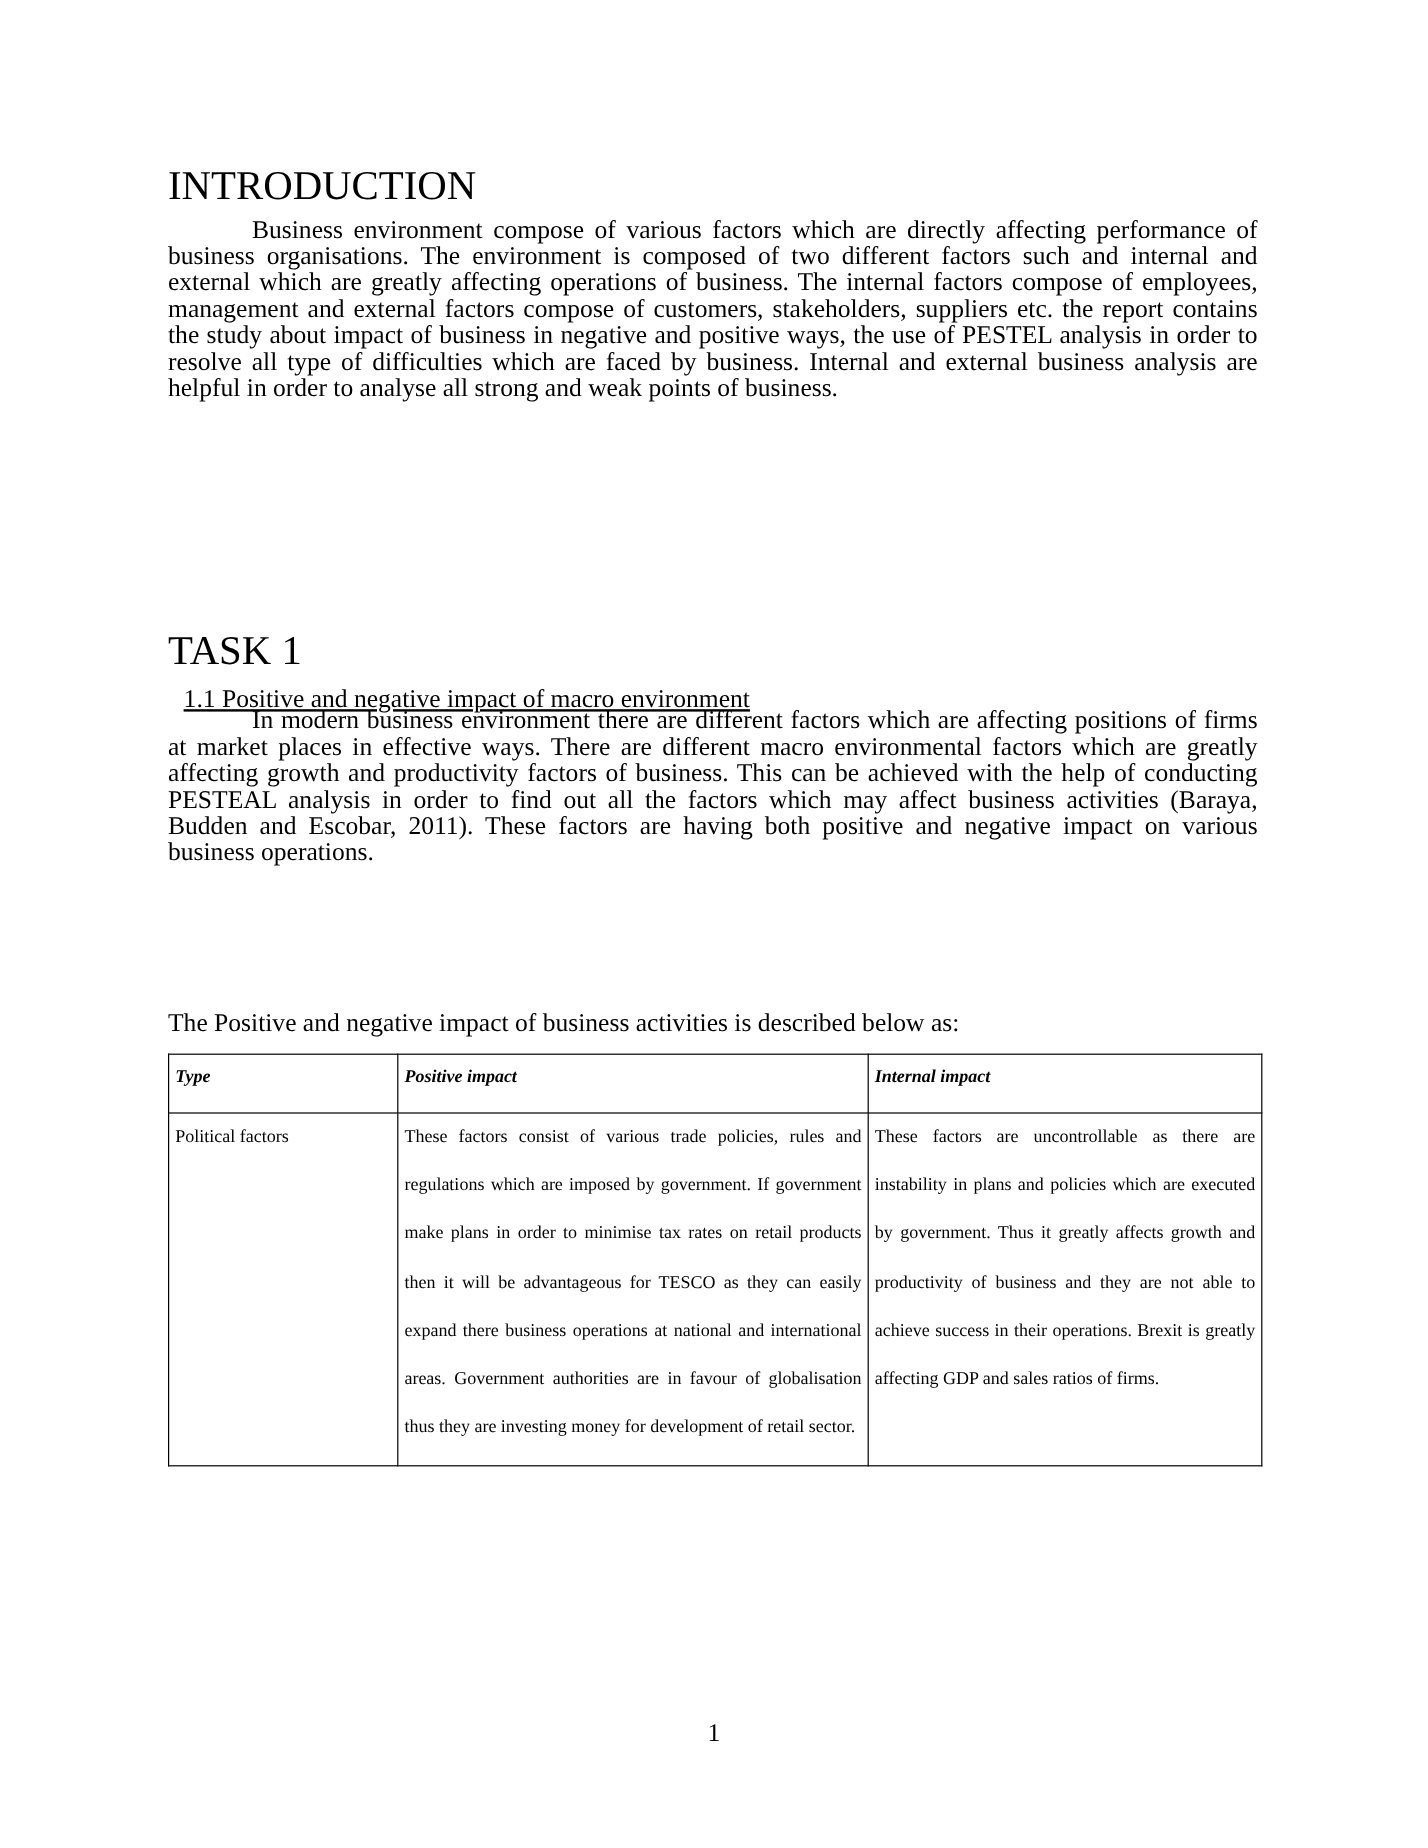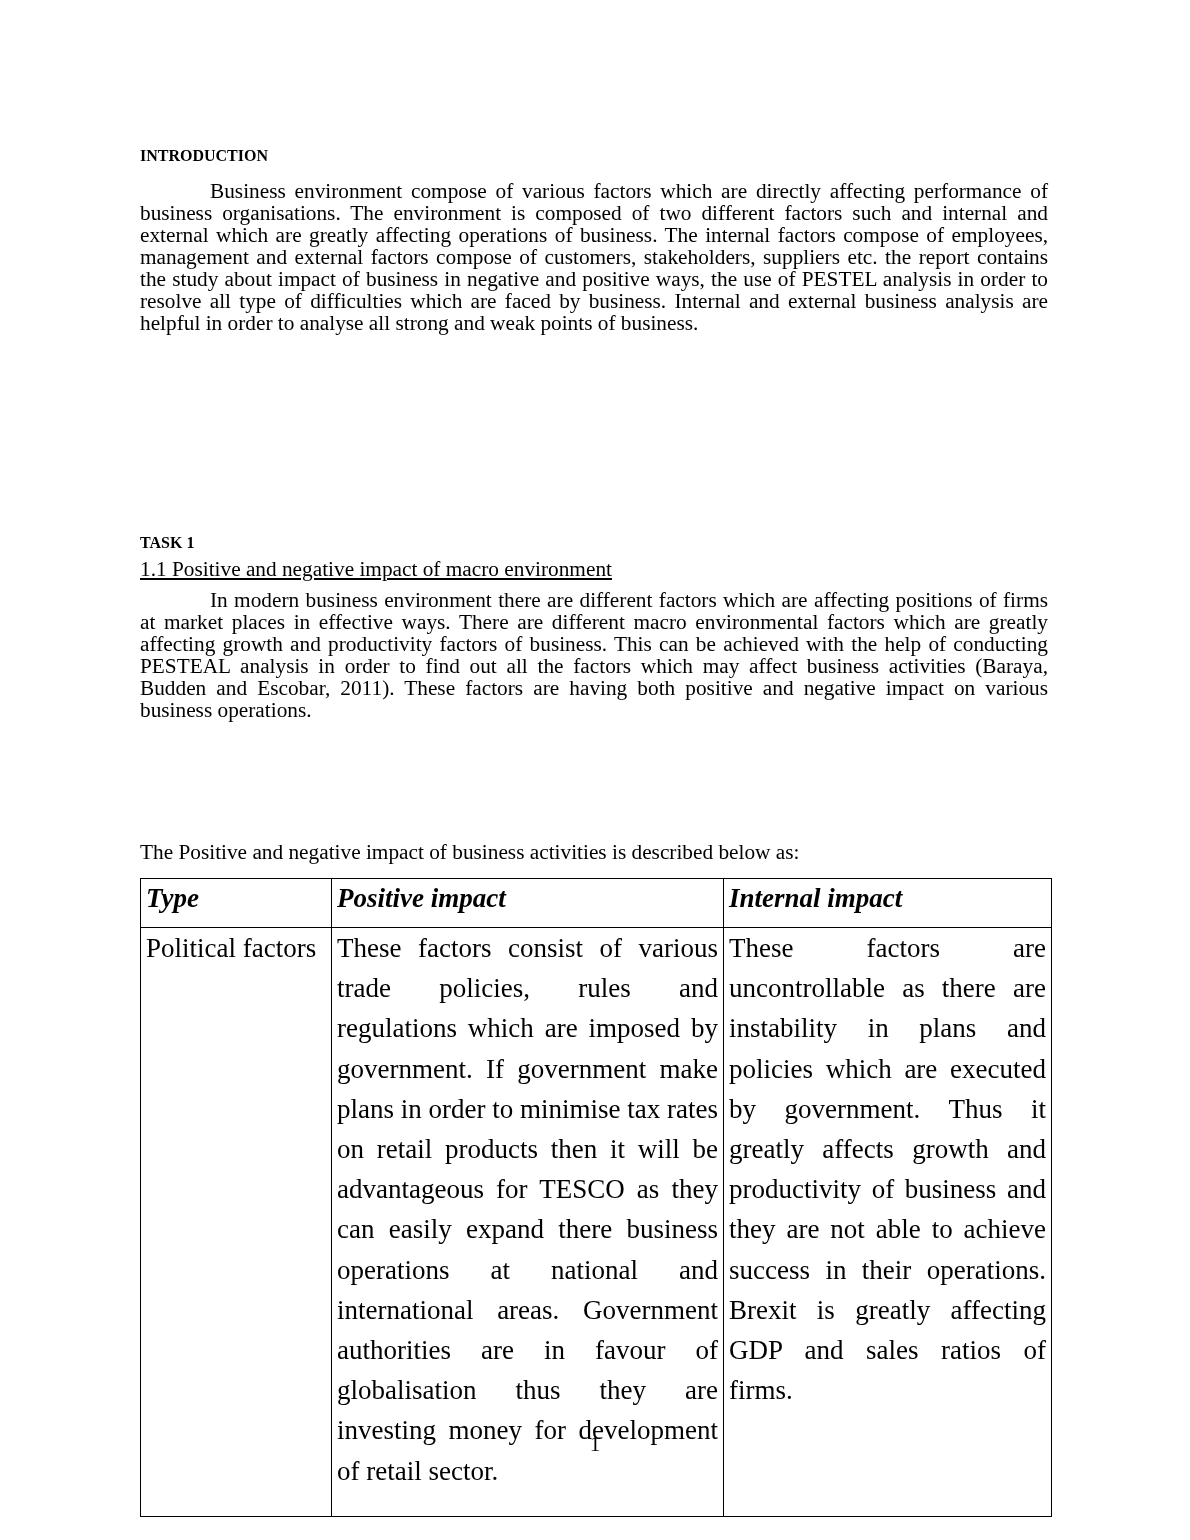--- a/index.html
+++ b/index.html
@@ -24,8 +24,8 @@
     .h1 {
       position: absolute;
       left: 0;
-      font-weight: bold;
-      font-size: 16px;
+      font-weight: normal;
+      font-size: 34px;
       line-height: 30px;
       margin: 0;
     }

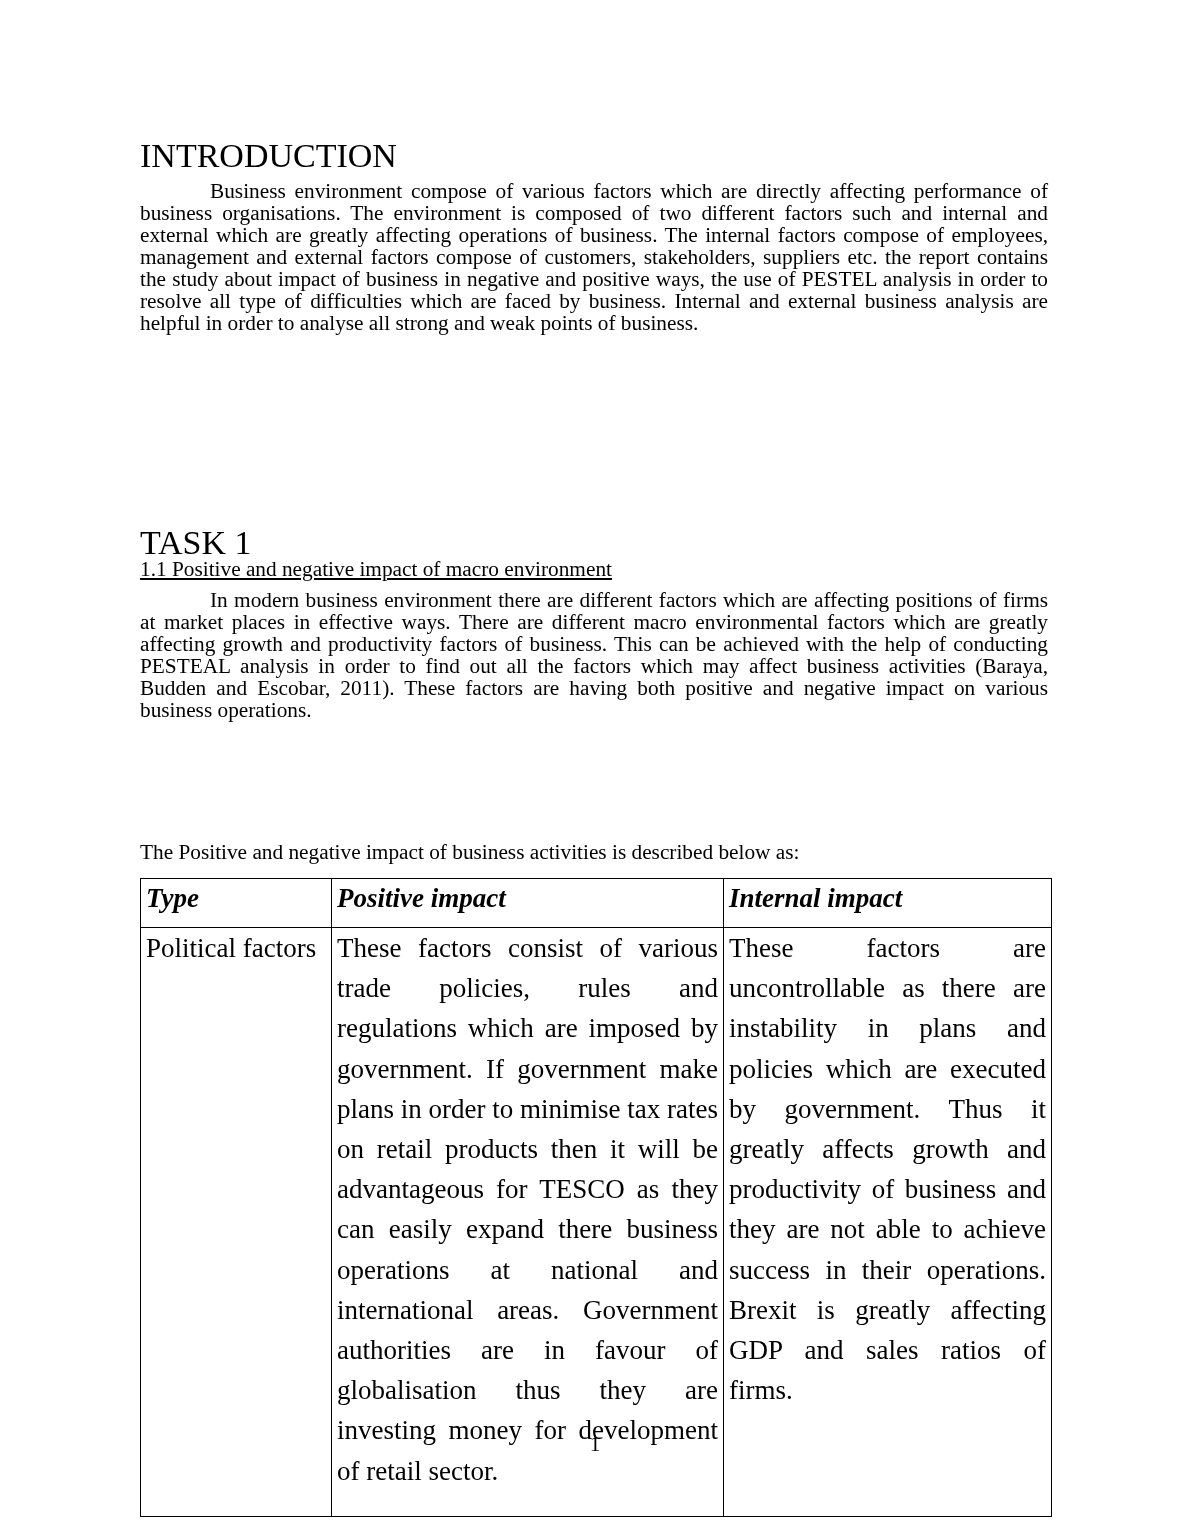--- a/index.html
+++ b/index.html
@@ -45,7 +45,7 @@
       font-size: 21.3px;
       line-height: 28px;
       text-decoration: underline;
-      margin: 0;
+      margin: 13px;
     }
     .plain {
       position: absolute;

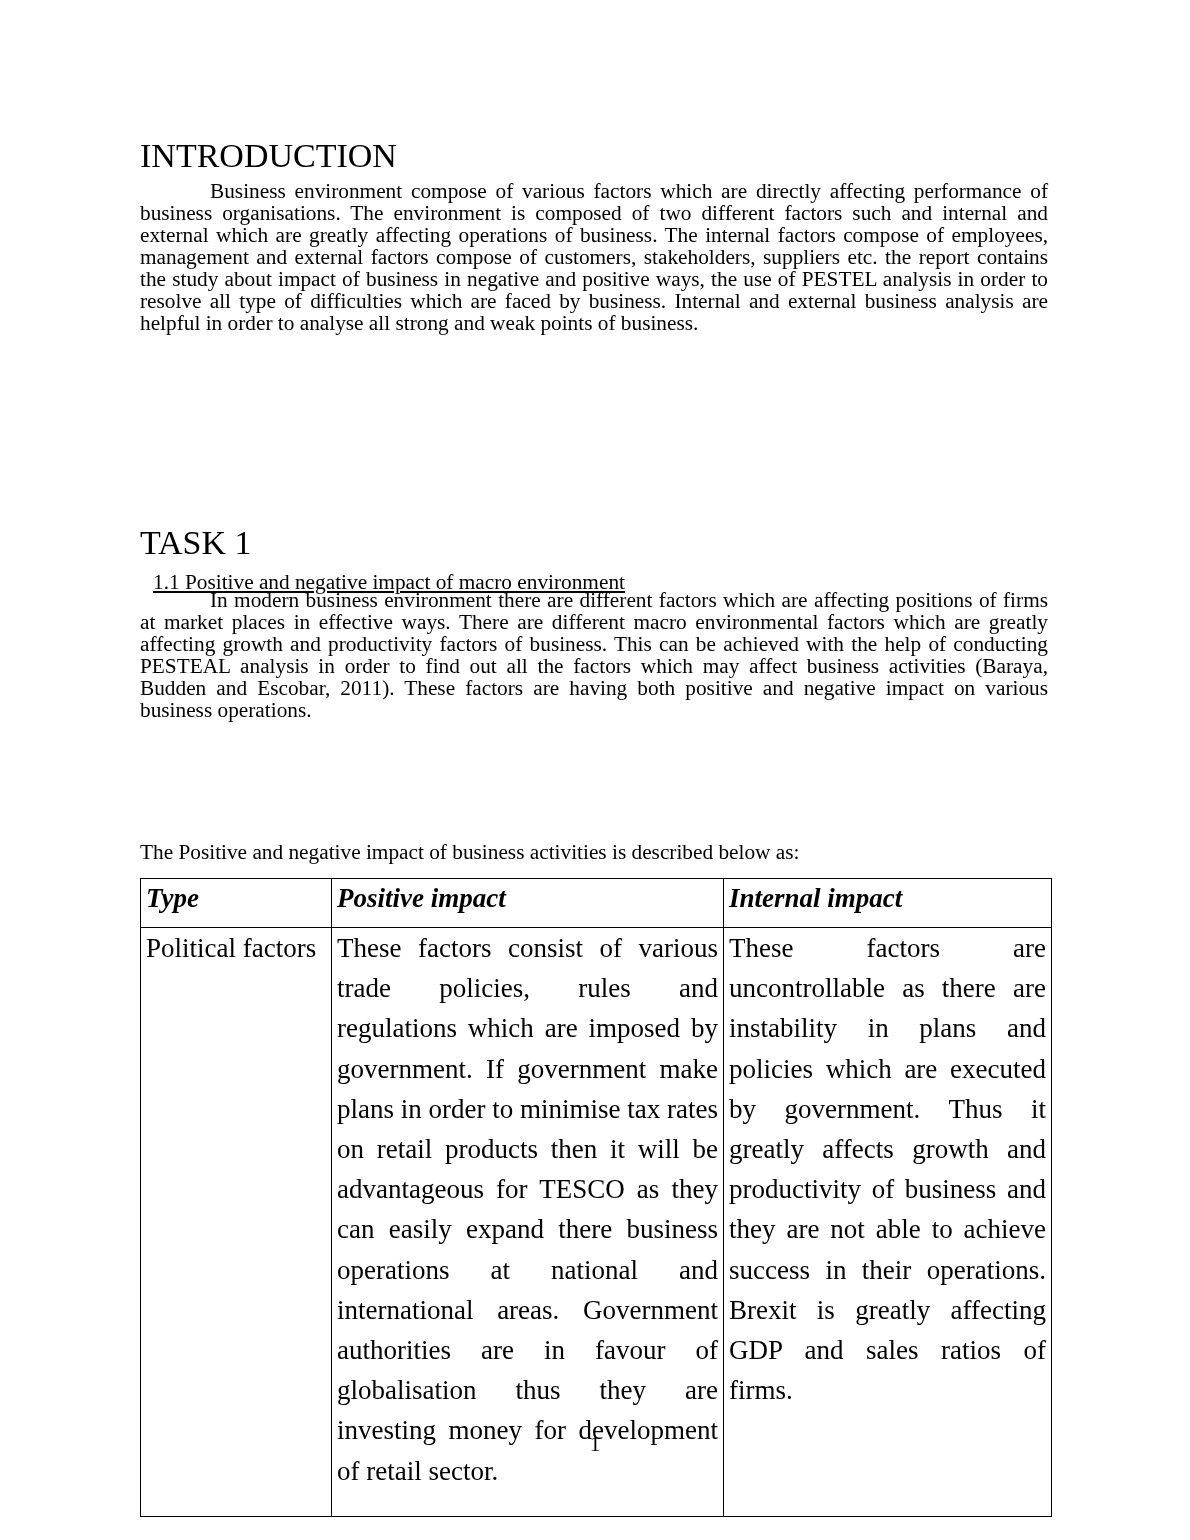--- a/index.html
+++ b/index.html
@@ -66,7 +66,7 @@
     table.impact td, table.impact th {
       border: 1.3px solid #000;
       vertical-align: top;
-      font-size: 27px;
+      font-size: 15px;
       line-height: 40.2px;
       padding: 0 5px;
       margin-left: 36px;

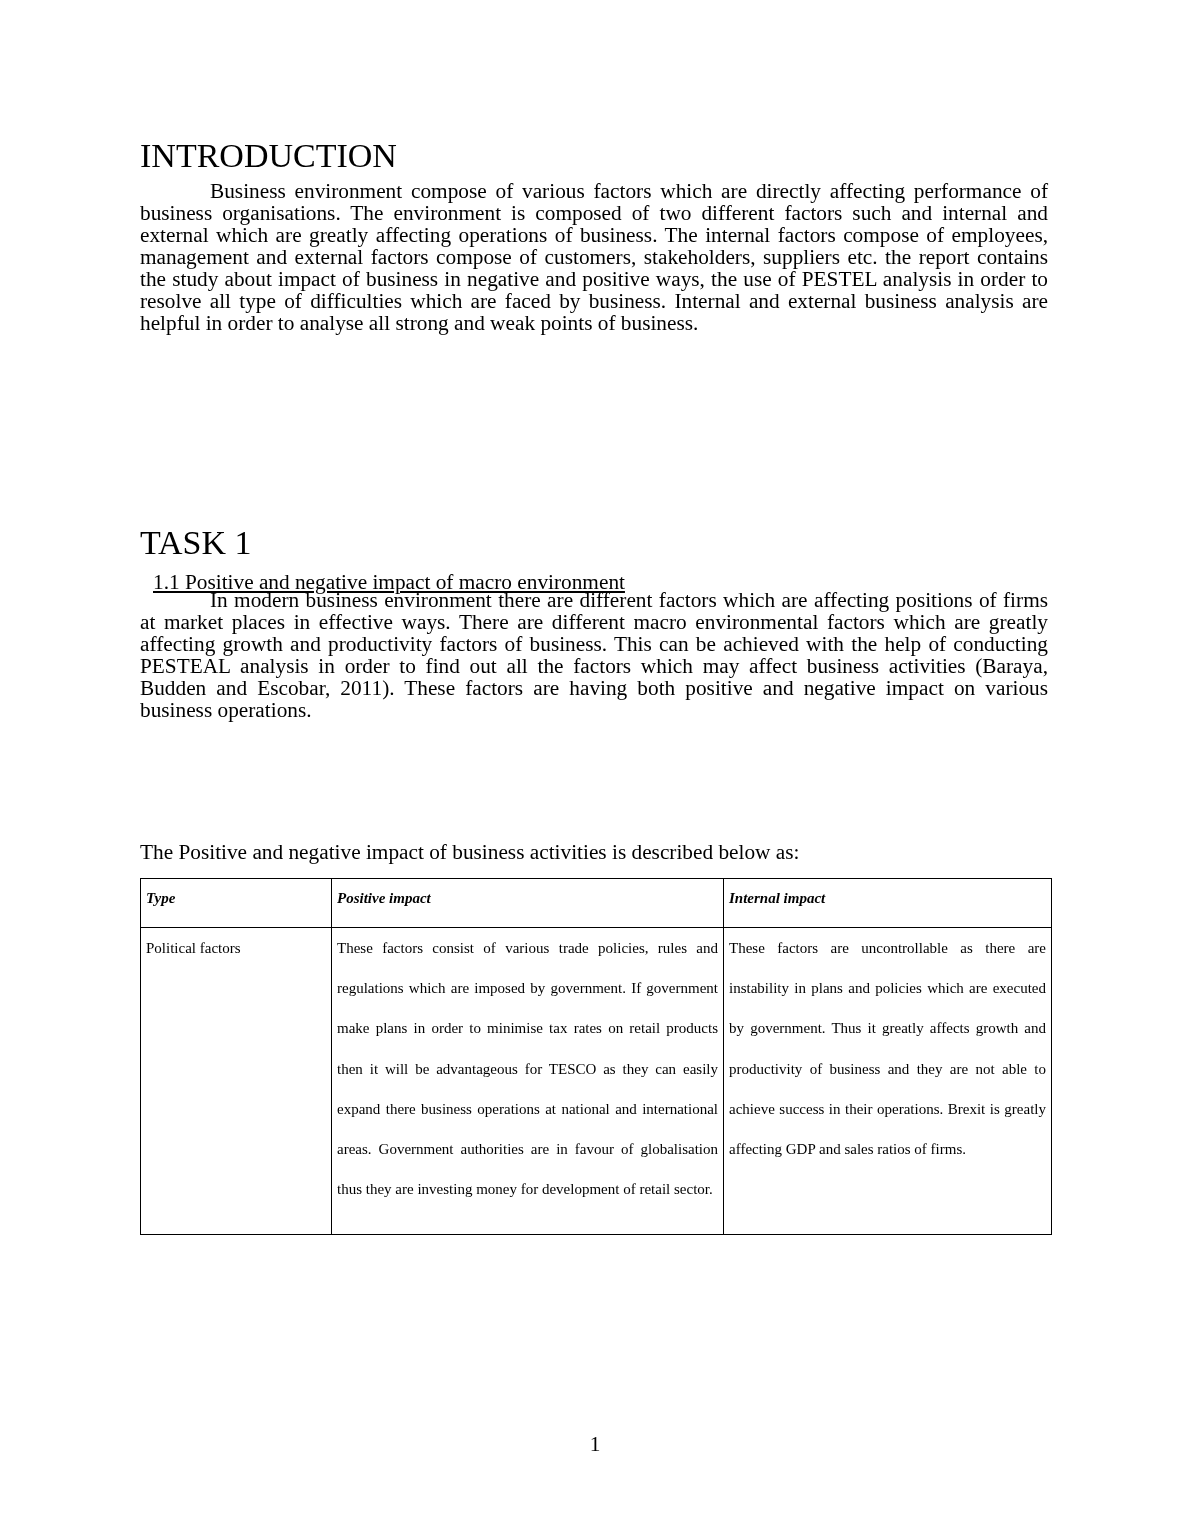--- a/index.html
+++ b/index.html
@@ -79,7 +79,7 @@
       line-height: 38px;
     }
     table.impact td.just { text-align: justify; }
-    table.impact td.body-cell { padding-top: 0; padding-bottom: 25px; }
+    table.impact td.body-cell { padding-top: 0; padding-bottom: 12px; }
     .pagenum {
       position: absolute;
       left: 0;

